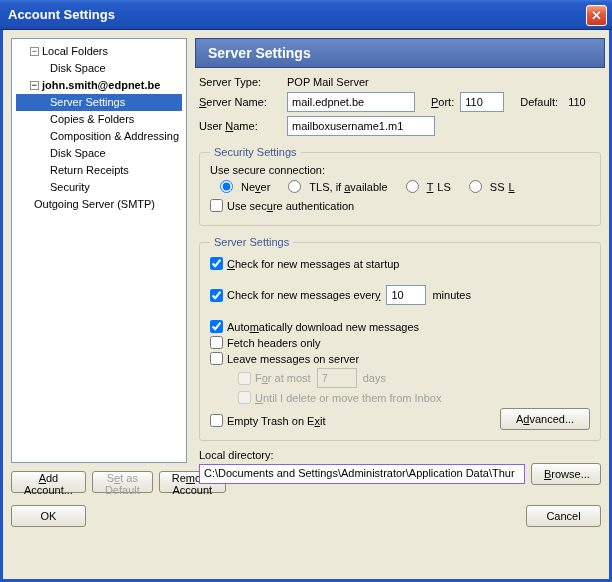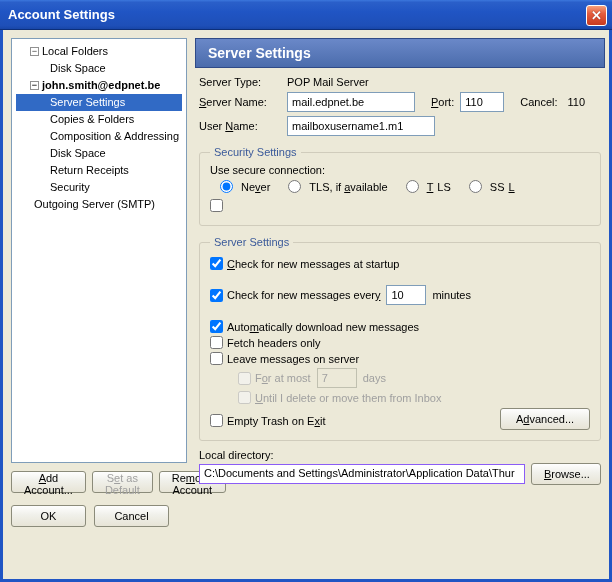--- a/index.html
+++ b/index.html
@@ -181,7 +181,7 @@
           <input class="txt" style="width: 128px;" value="mail.edpnet.be">
           <span style="margin-left:16px"><span class="underline">P</span>ort:</span>
           <input class="txt" style="width: 44px; margin-left: 6px;" value="110">
-          <span style="margin-left:16px">Cancel:</span>
+          <span style="margin-left:16px">Default:</span>
           <span style="margin-left:10px">110</span>
         </div>
         <div class="row">

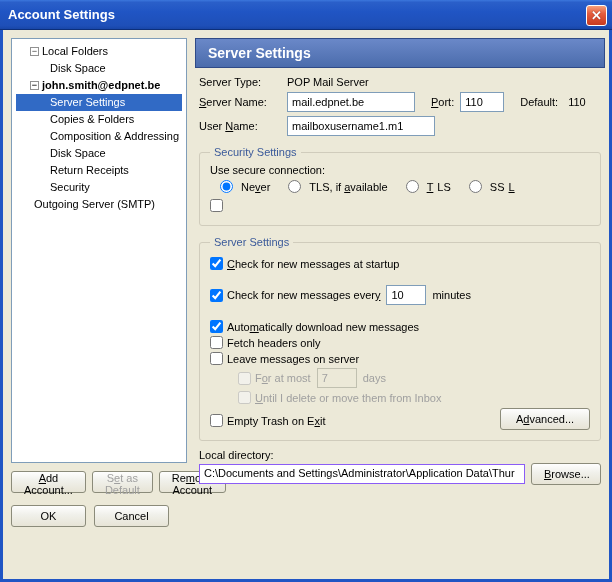--- a/index.html
+++ b/index.html
@@ -206,6 +206,7 @@
           </div>
           <label class="sub-row">
               <input type="checkbox" style="">
+              <span>Use sec<span class="underline">u</span>re authentication</span>
             </label>
         </fieldset>
 

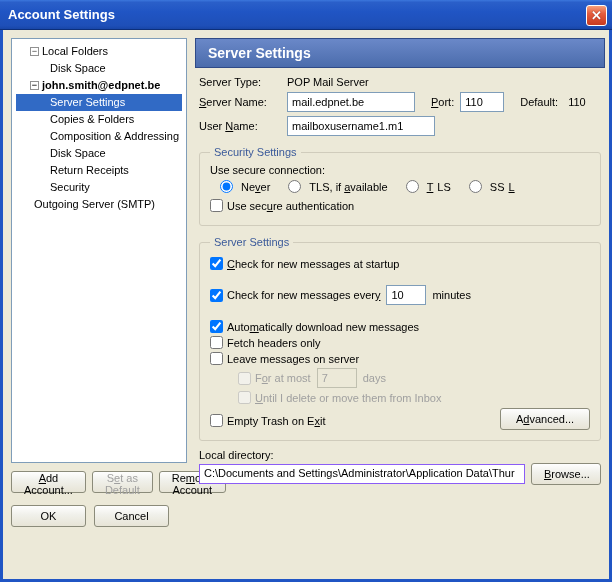--- a/index.html
+++ b/index.html
@@ -130,7 +130,7 @@
     vertical-align:middle;
   }
   .bottom-btns {
-    display:flex; justify-content:flex-start; gap:8px;
+    display:flex; justify-content:space-between; gap:8px;
     margin-top: 12px;
   }
   .ok-btn { width: 75px;}

